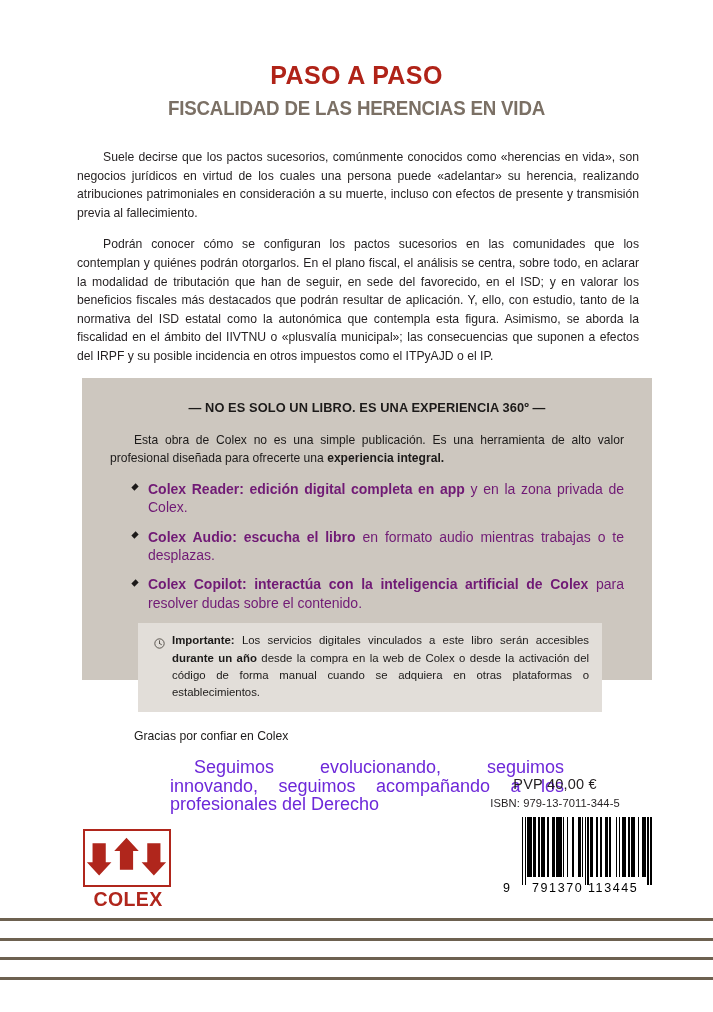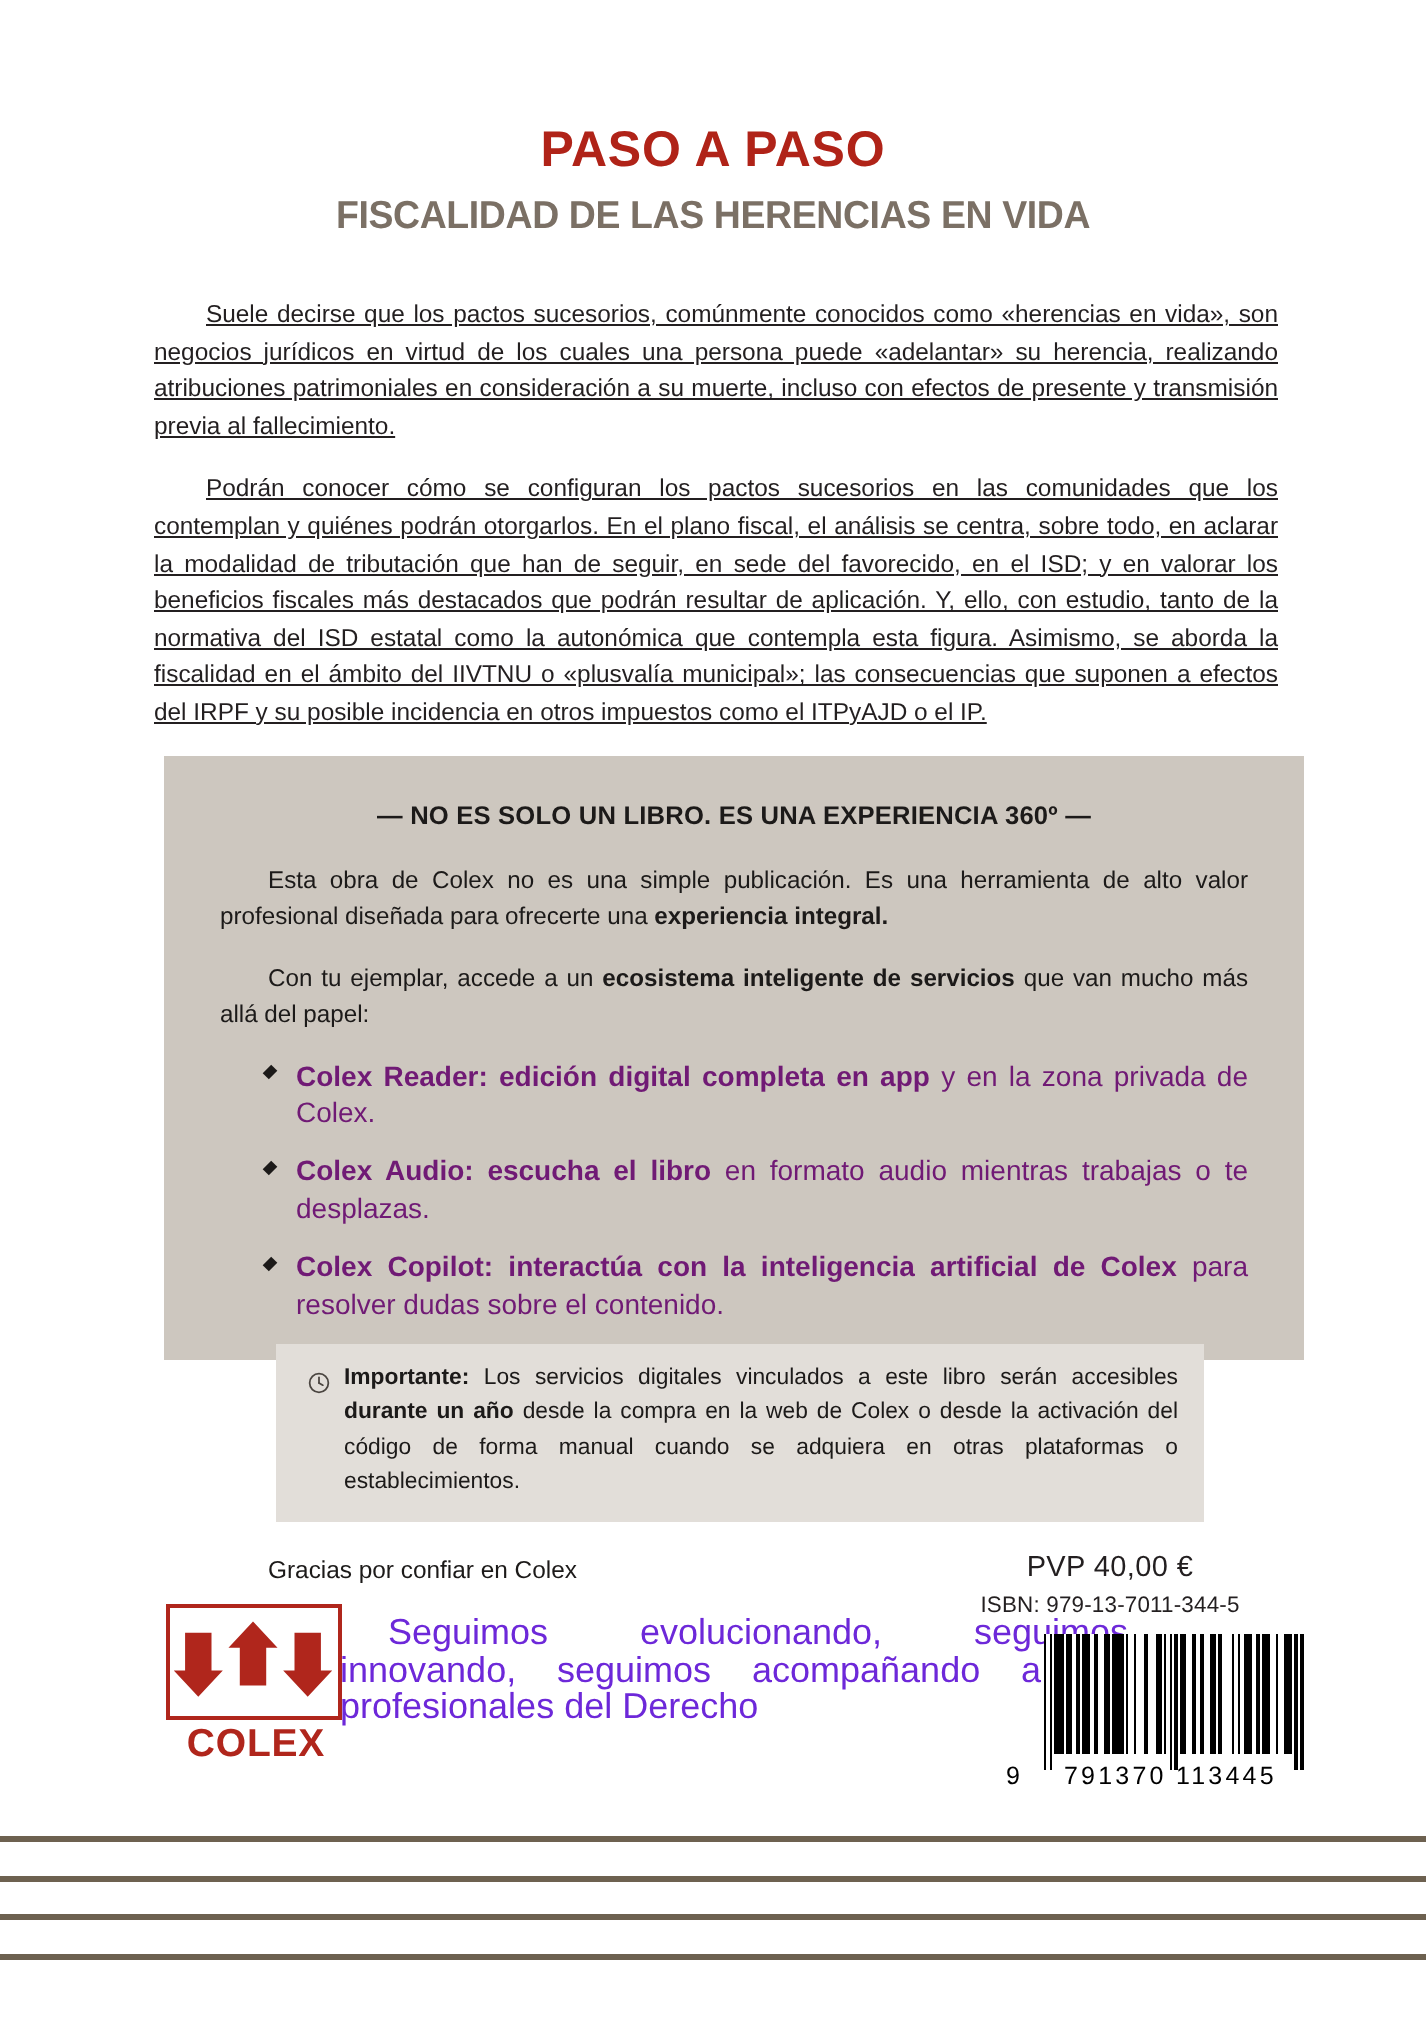--- a/index.html
+++ b/index.html
@@ -53,7 +53,6 @@
     top: 148px;
     left: 77px;
     width: 562px;
-    text-decoration: underline;
   }
   .intro p {
     margin: 0 0 13px 0;

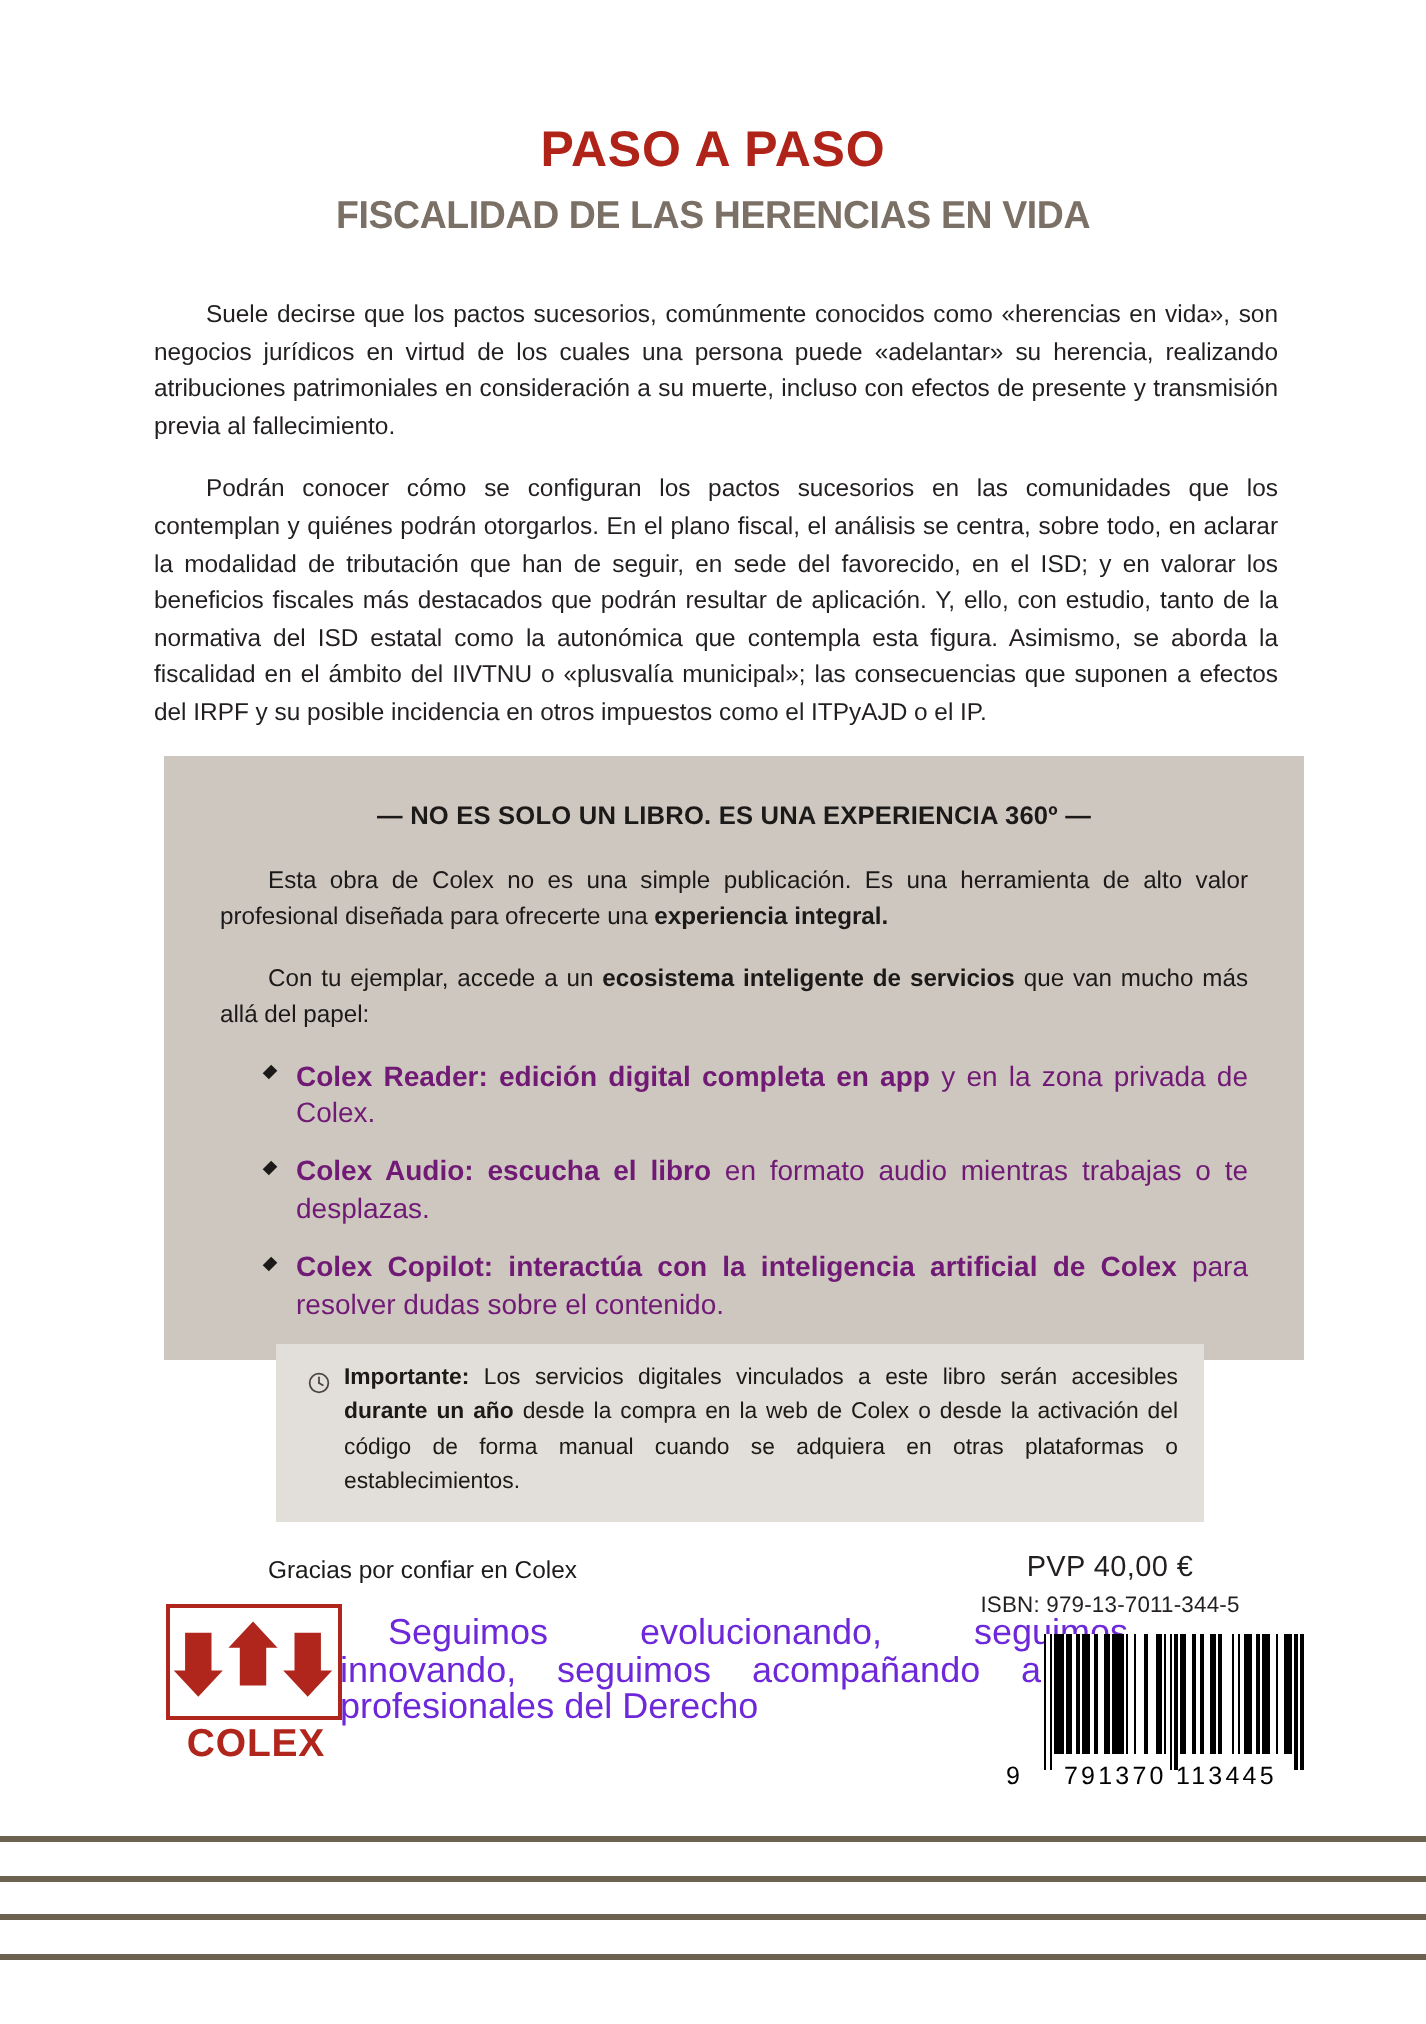--- a/index.html
+++ b/index.html
@@ -291,7 +291,6 @@
 
     <p><span>Esta obra de Colex no es una simple publicación. Es una herramienta de alto valor profesional diseñada para ofrecerte una </span><b>experiencia integral.</b></p>
 
-    <p><span>Con tu ejemplar, accede a un </span><b>ecosistema inteligente de servicios</b><span> que van mucho más allá del papel:</span></p>
 
     <ul class="bullets">
       <li>

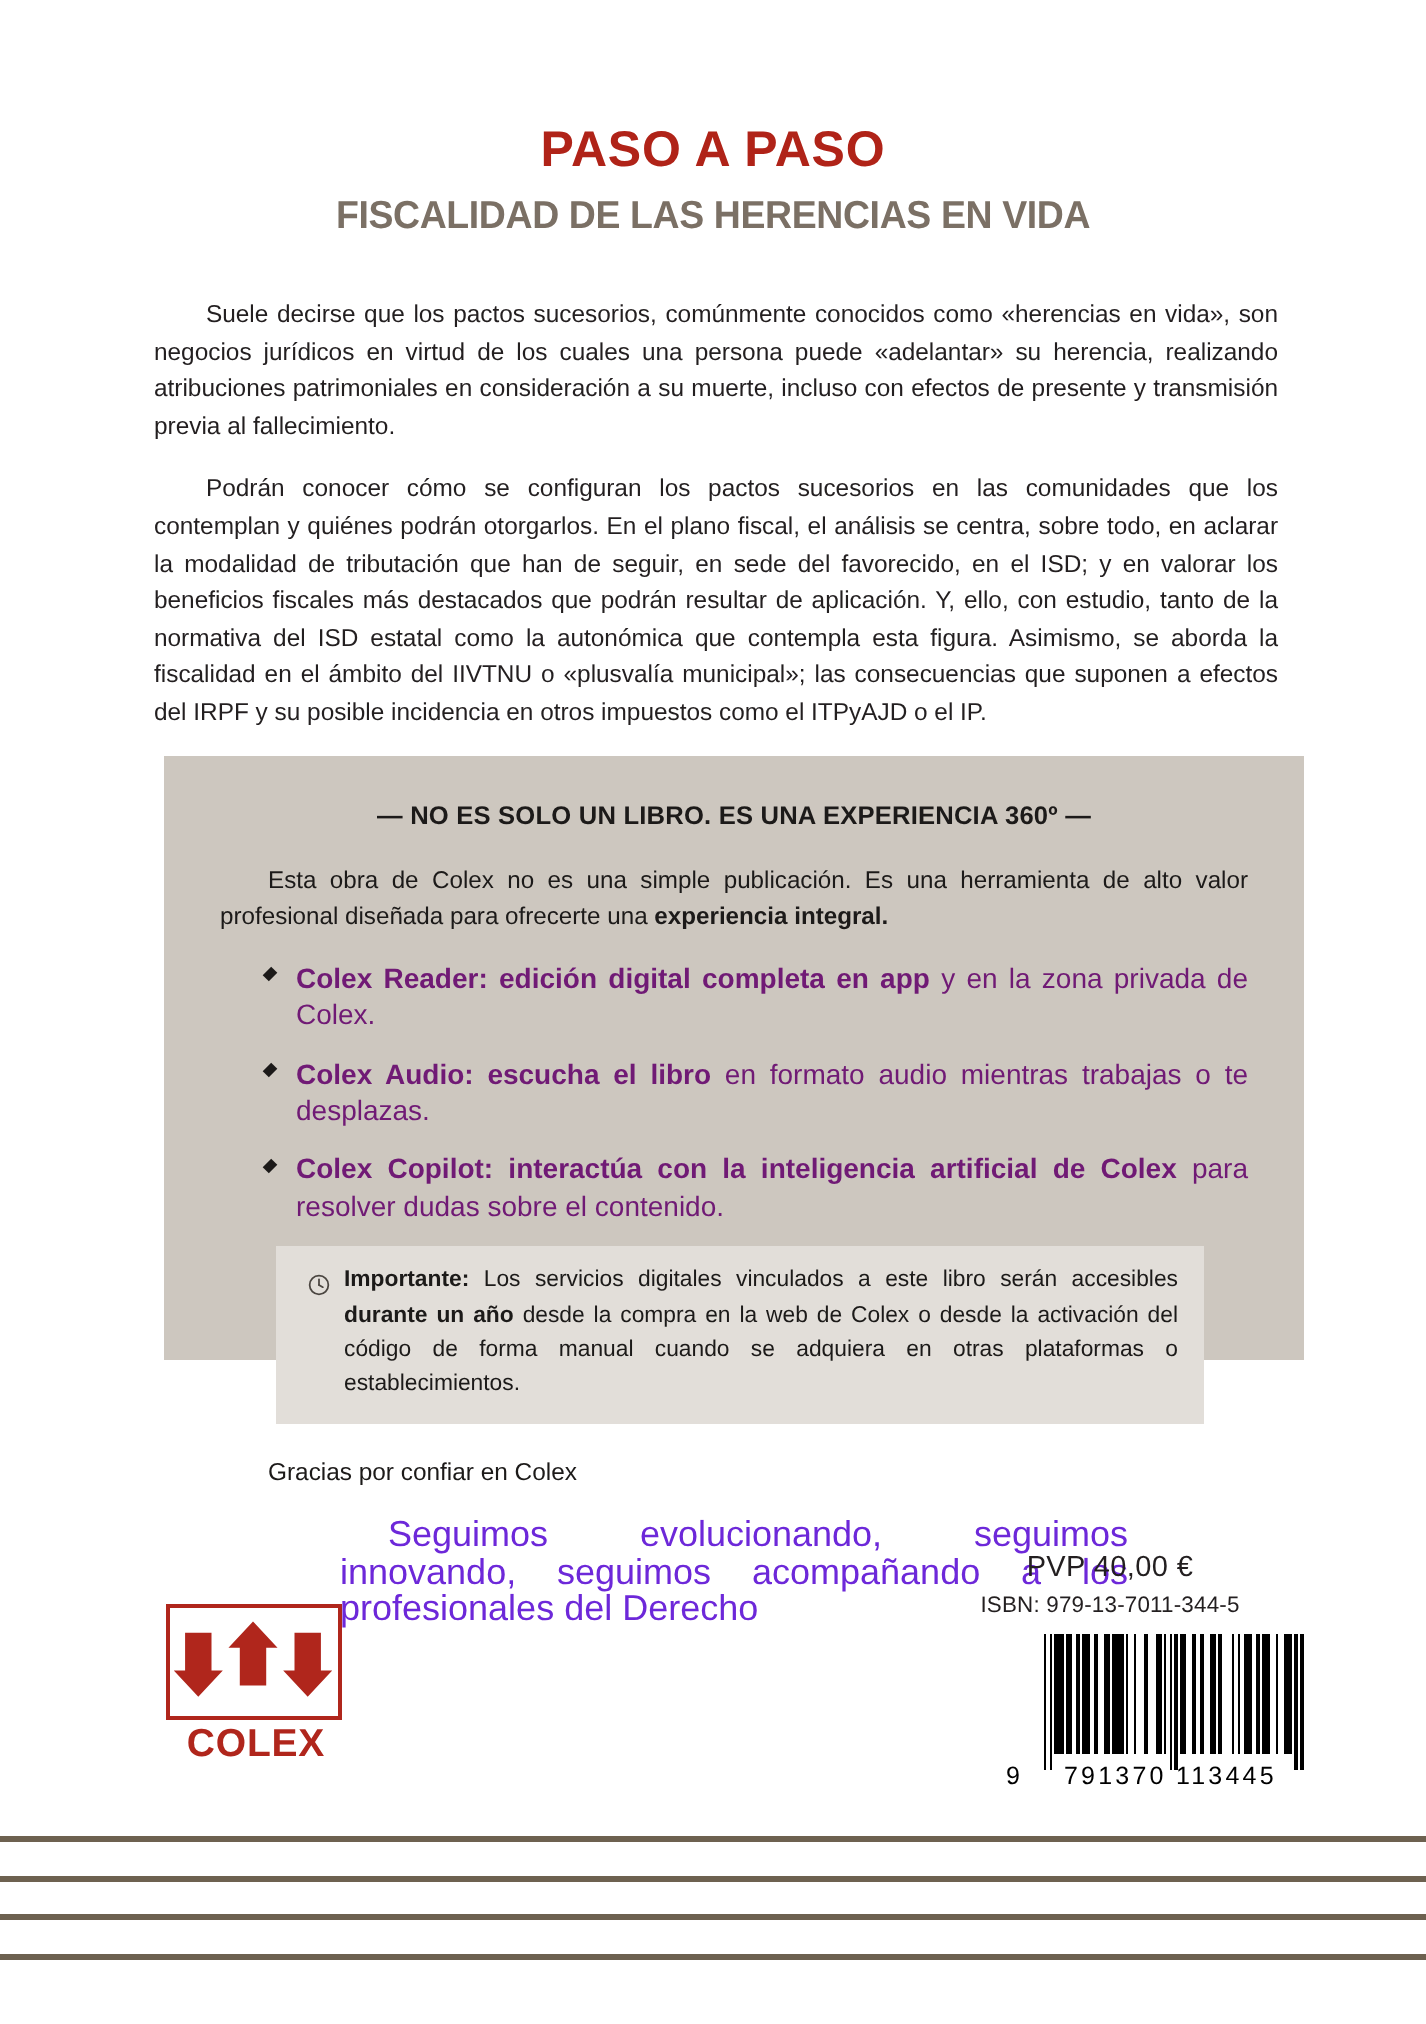--- a/index.html
+++ b/index.html
@@ -230,7 +230,7 @@
   .logo {
     position: absolute;
     left: 83px;
-    top: 802px;
+    top: 829px;
     width: 92px;
     height: 82px;
     padding-left: 12px;

